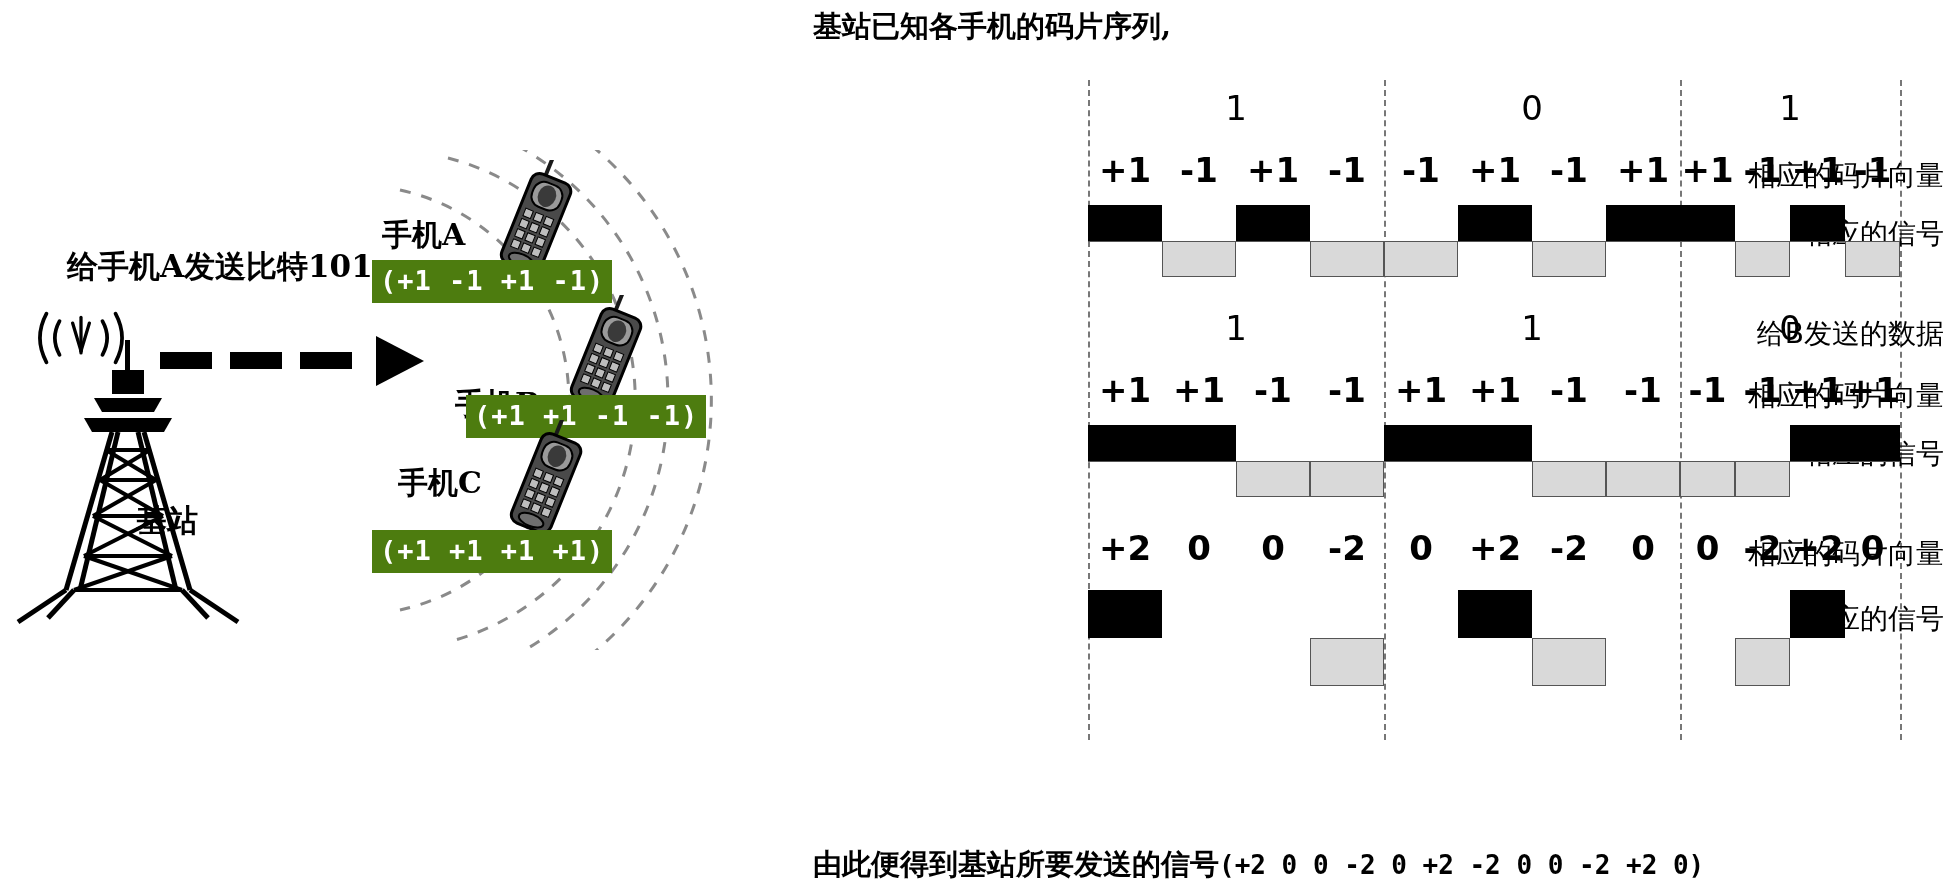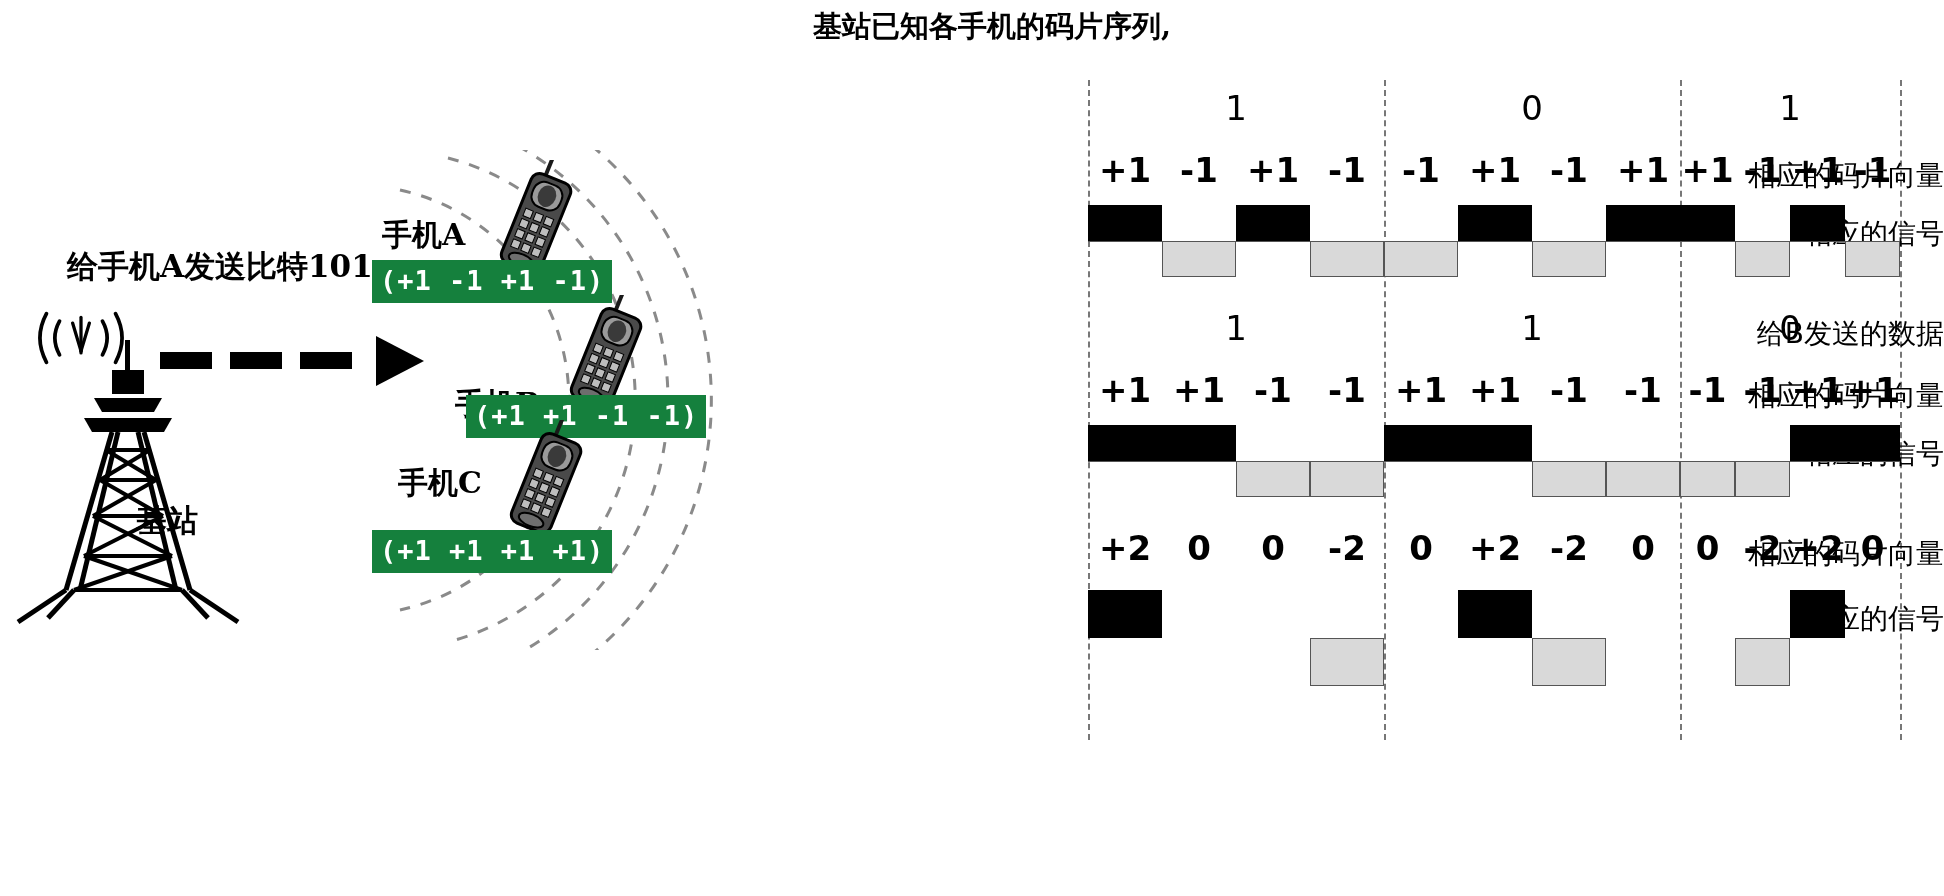--- a/index.html
+++ b/index.html
@@ -79,7 +79,7 @@
   }
   .chip-box {
     position: absolute;
-    background: #15803d;
+    background: #4d7c0f;
     color: #fff;
     font-family: "DejaVu Sans Mono", "Liberation Mono", monospace;
     font-weight: bold;

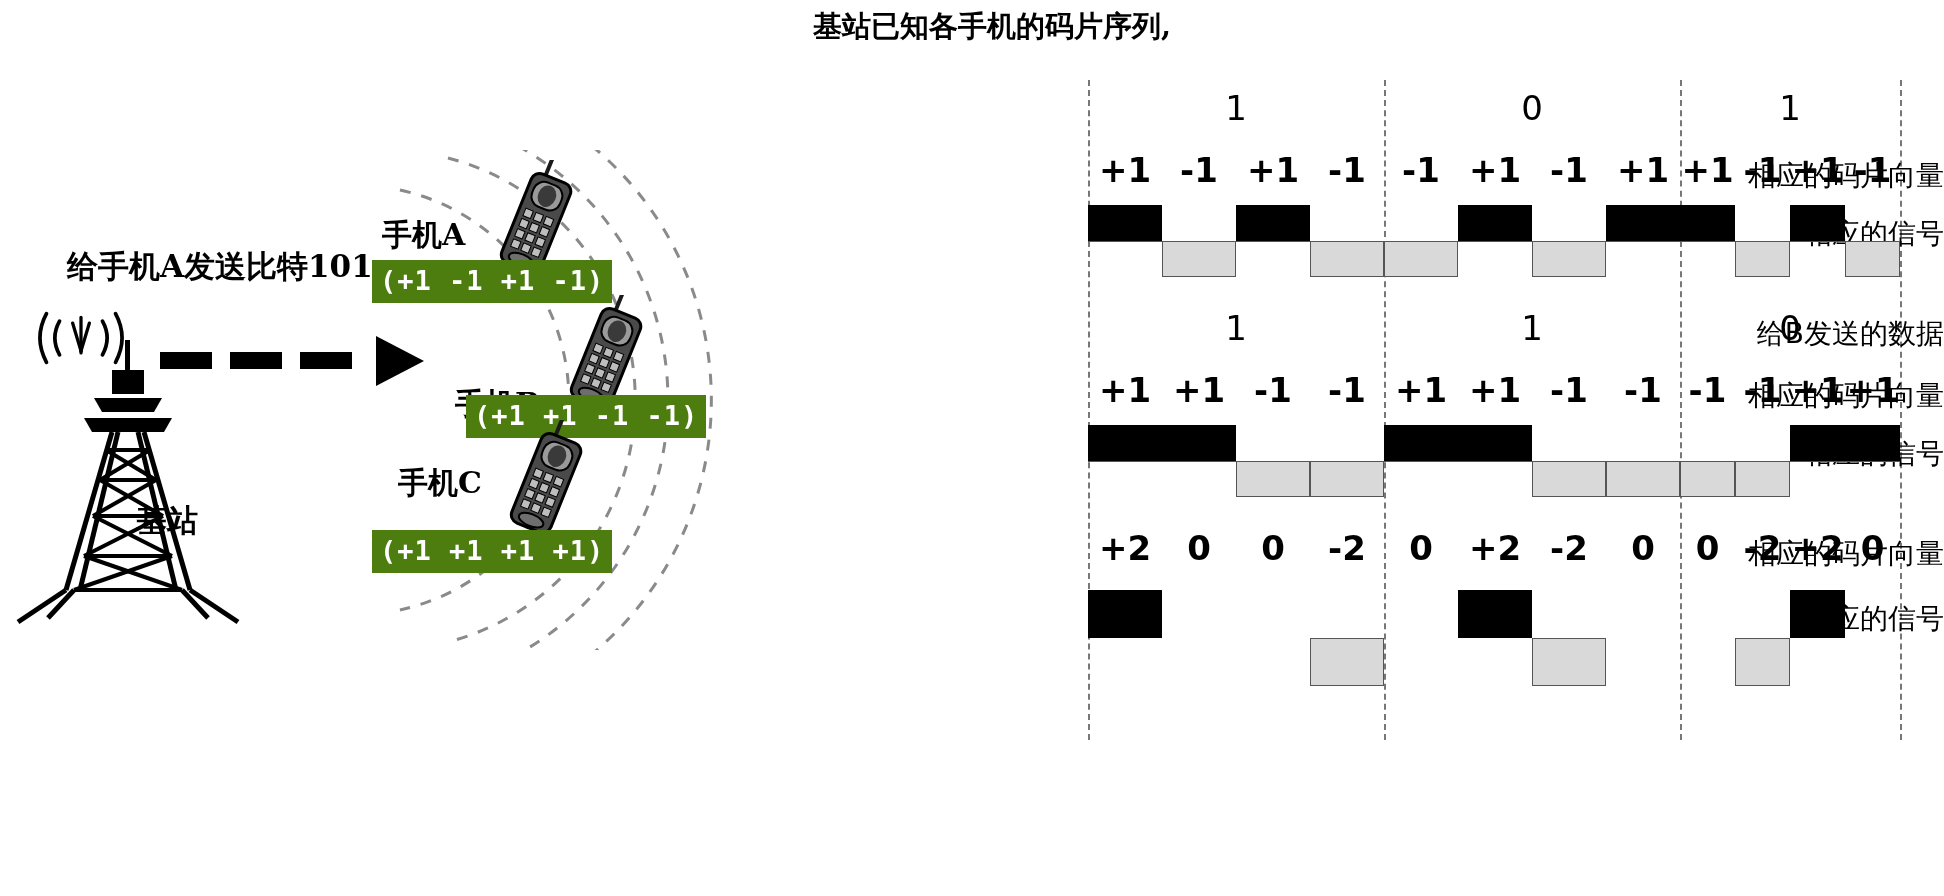--- a/index.html
+++ b/index.html
@@ -459,6 +459,9 @@
 
     </div>
 
+    <div class="footer-text">
+      <span>由此便得到基站所要发送的信号</span><span class="mono">(+2 0 0 -2 0 +2 -2 0 0 -2 +2 0)</span>
+    </div>
 
   </div>
 </div>

